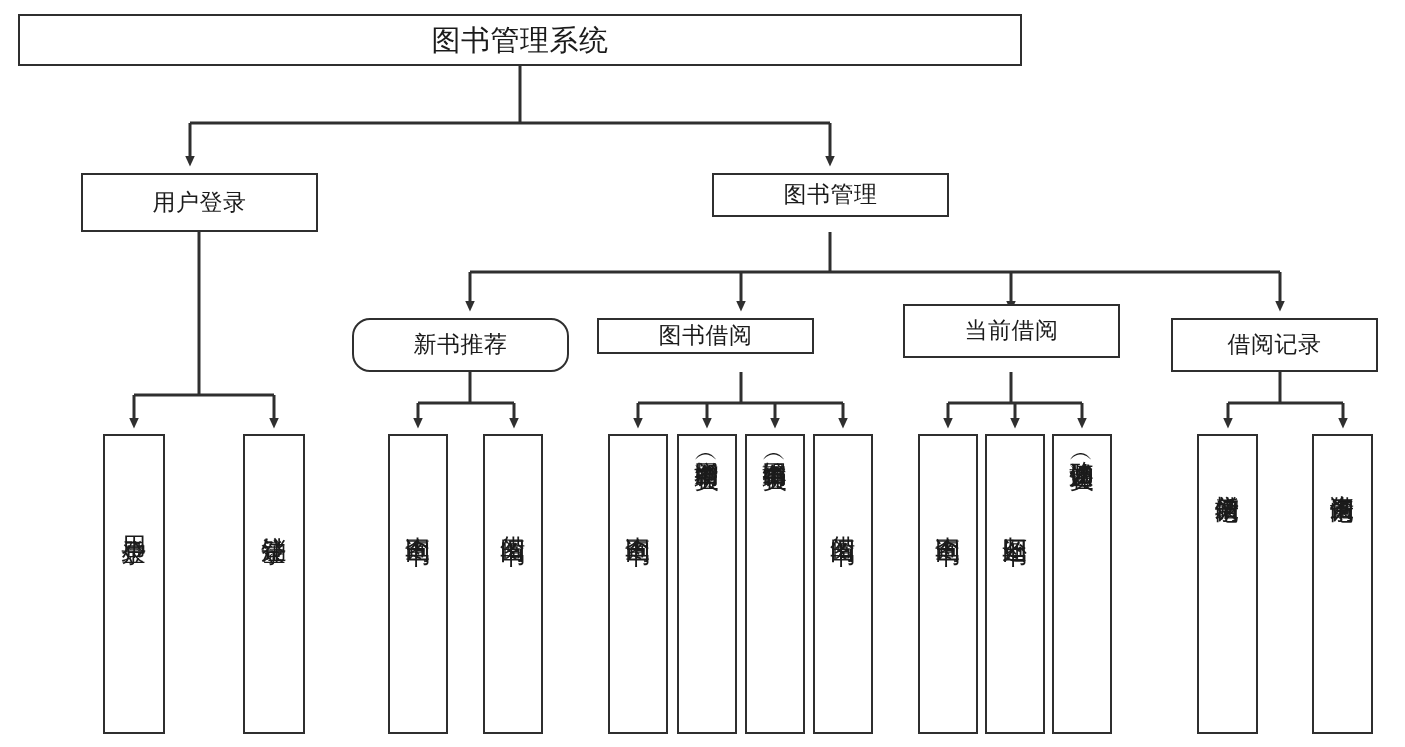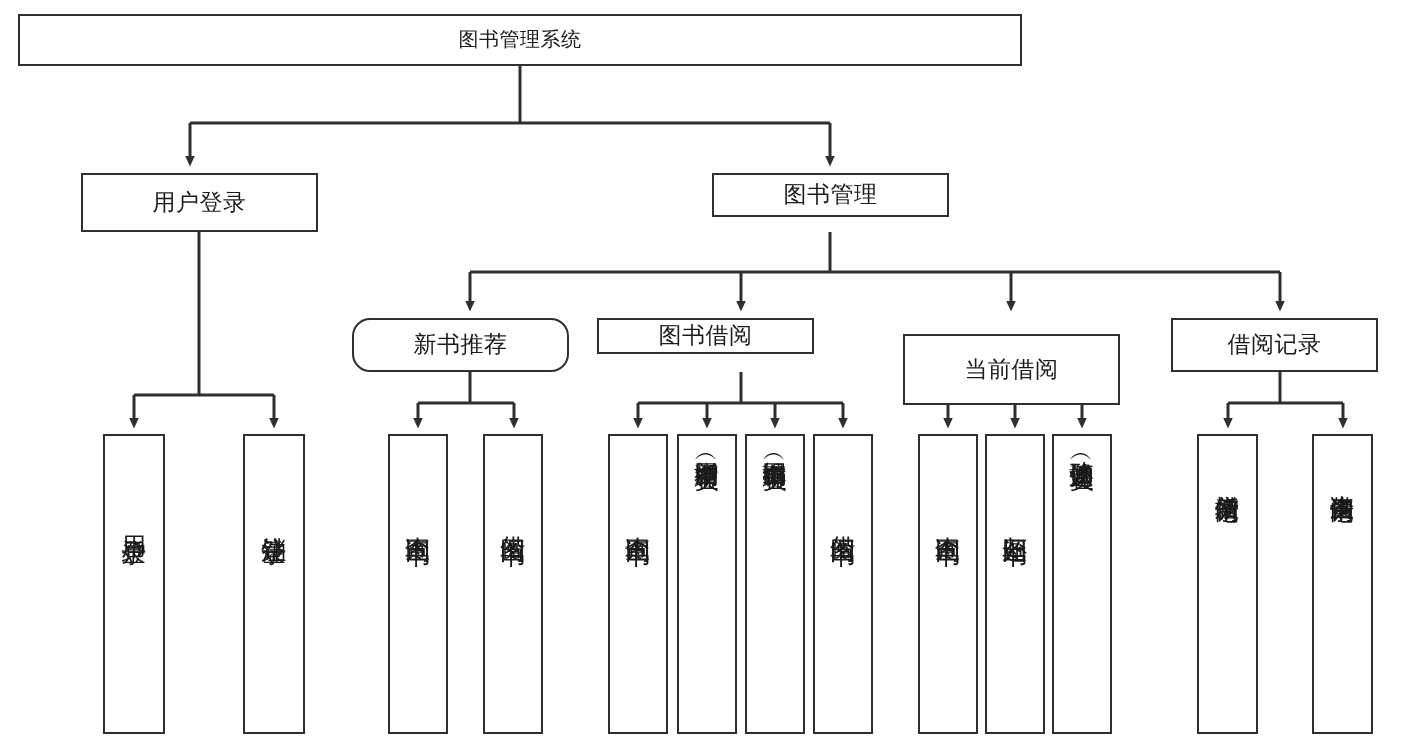--- a/index.html
+++ b/index.html
@@ -46,7 +46,7 @@
     letter-spacing: 0.5px;
   }
   .node.title .label {
-    font-size: 20px;
+    font-size: 29px;
     letter-spacing: 0.5px;
   }
   .node.vertical {

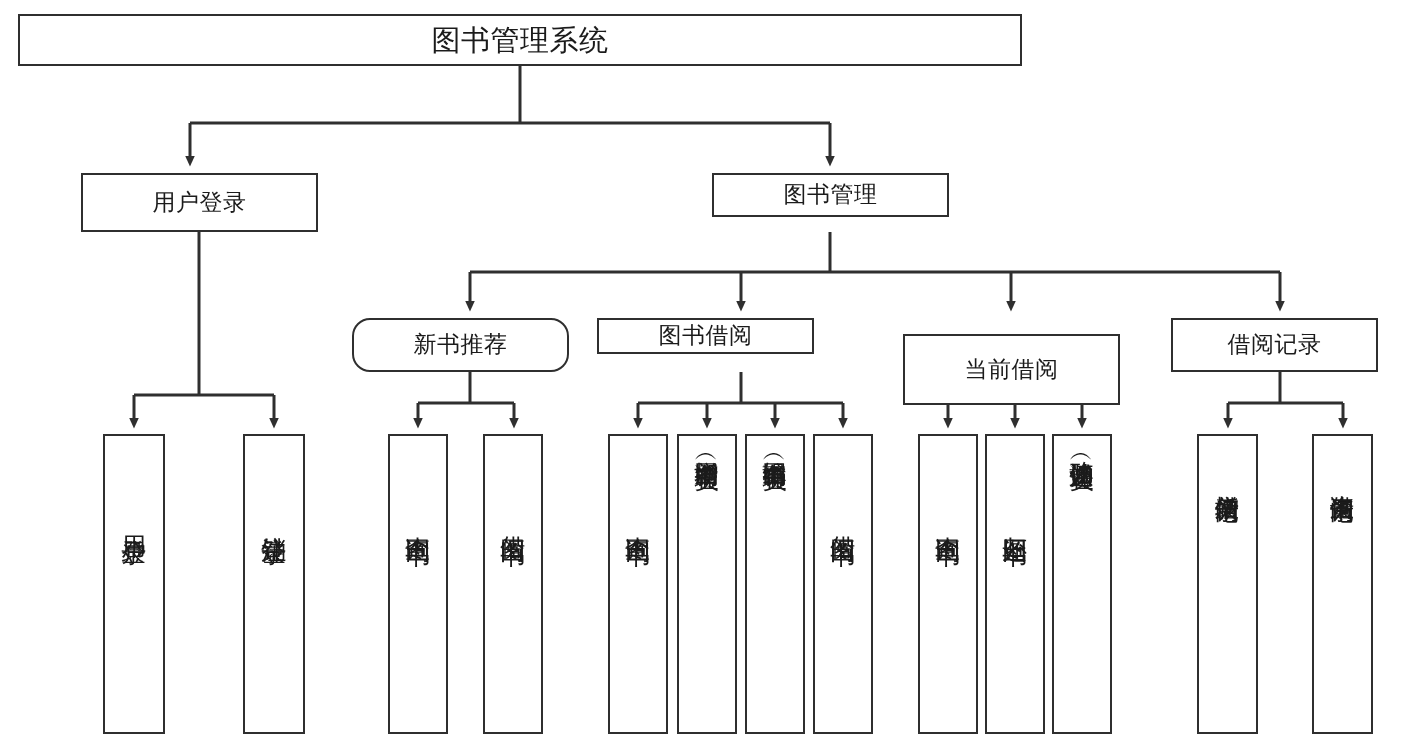--- a/index.html
+++ b/index.html
@@ -149,7 +149,7 @@
   <div class="node horizontal" style="left:597px; top:318px; width:217px; height:36px;">
     <span class="label">图书借阅</span>
   </div>
-  <div class="node horizontal" style="left:903px; top:334px; width:217px; height:71px;">
+  <div class="node horizontal" style="left:903px; top:304px; width:217px; height:54px;">
     <span class="label">当前借阅</span>
   </div>
   <div class="node horizontal" style="left:1171px; top:318px; width:207px; height:54px;">

